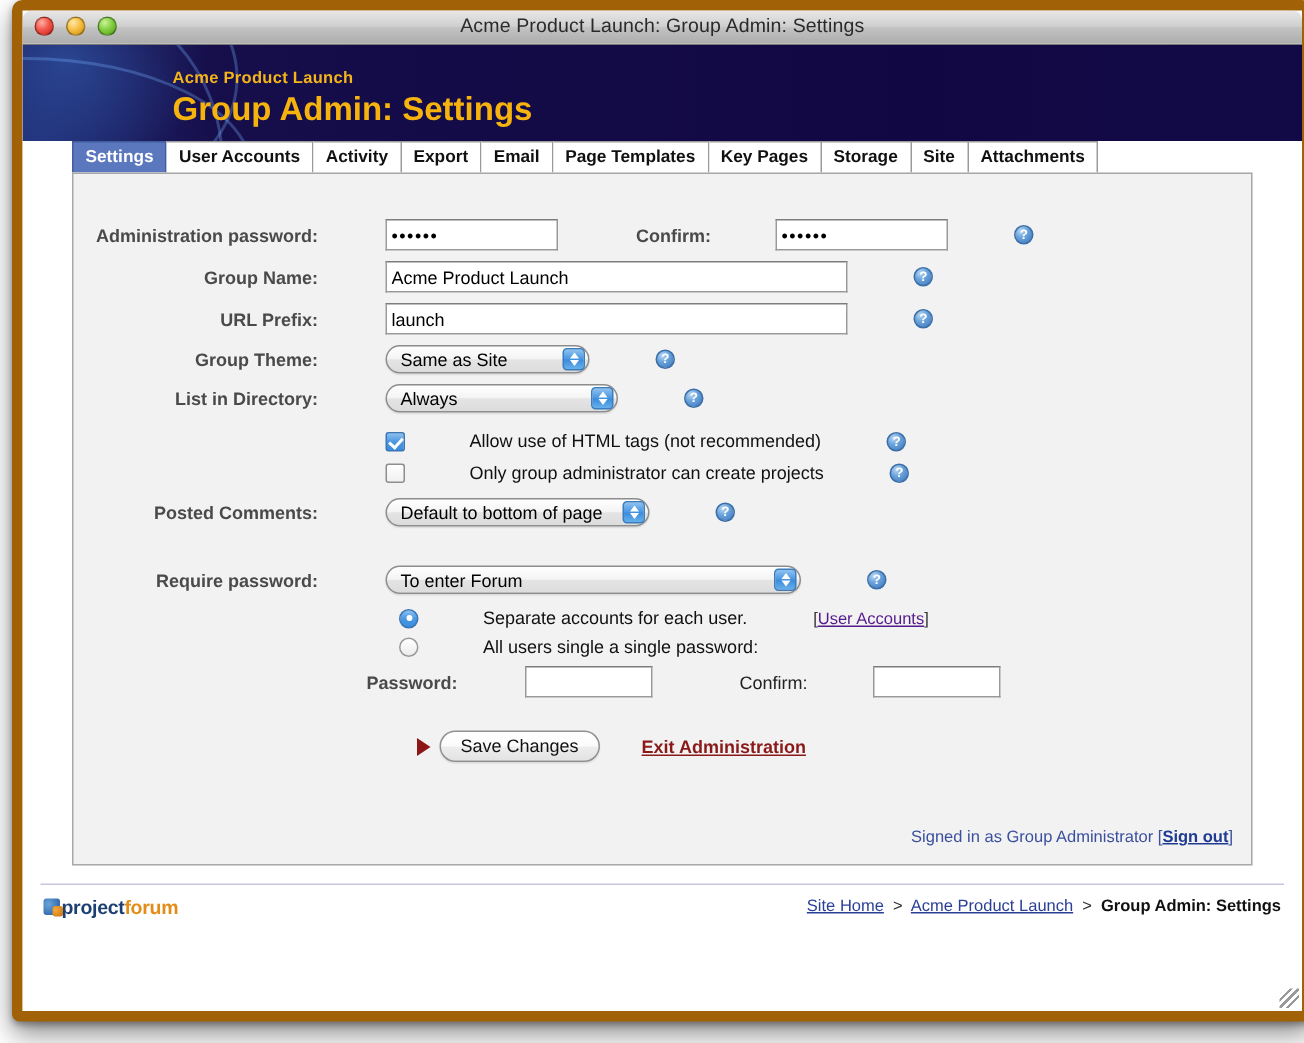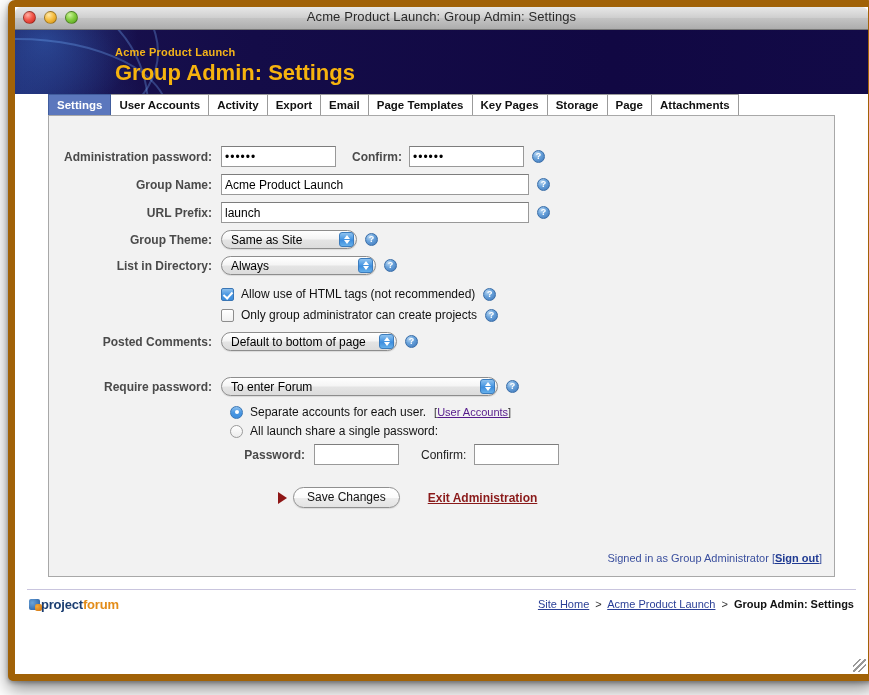--- a/index.html
+++ b/index.html
@@ -465,7 +465,7 @@
       <div class="tab">Page Templates</div>
       <div class="tab">Key Pages</div>
       <div class="tab">Storage</div>
-      <div class="tab">Page</div>
+      <div class="tab">Site</div>
       <div class="tab">Attachments</div>
     </div>
 

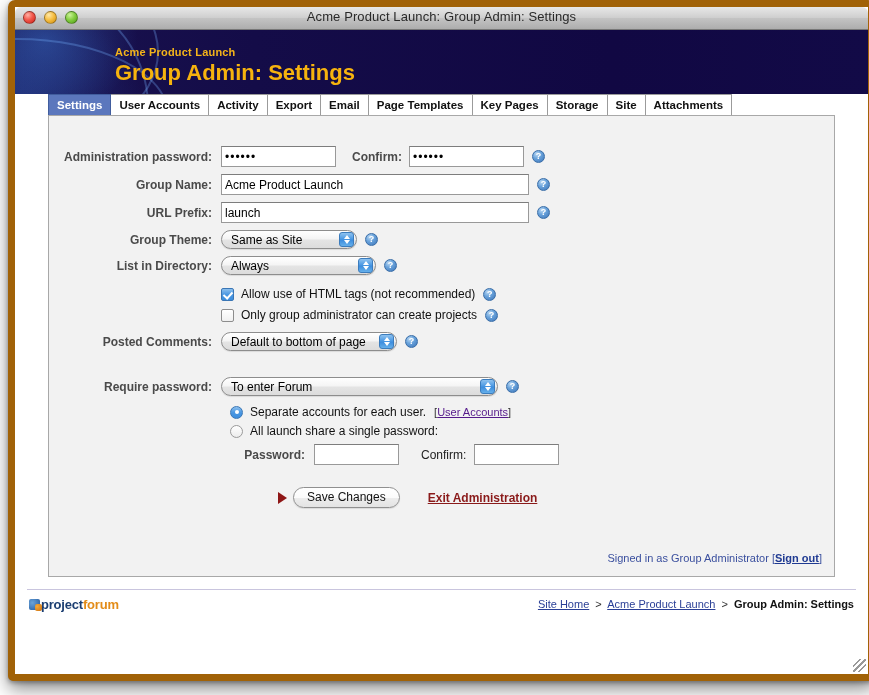--- a/index.html
+++ b/index.html
@@ -170,6 +170,7 @@
     display: flex;
     align-items: center;
     margin-bottom: 7px;
+    gap: 36px;
   }
   .lbl {
     width: 172px;

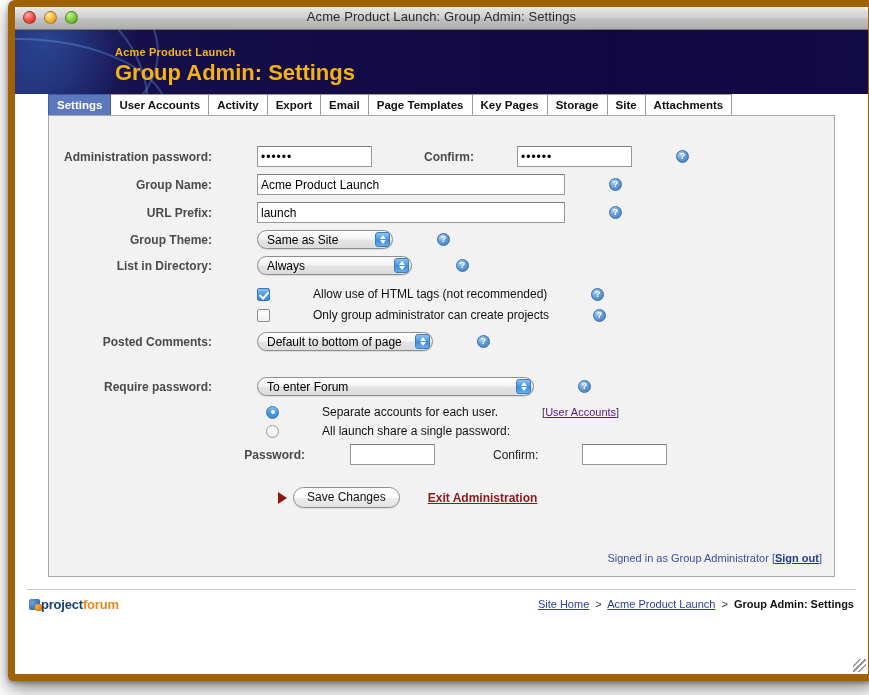--- a/index.html
+++ b/index.html
@@ -555,7 +555,7 @@
         <div class="row" style="margin-bottom:6px">
           <div class="lbl" style="width:181px"></div>
           <span class="rb"></span>
-          <span class="opt-text">All launch share a single password:</span>
+          <span class="opt-text">All users single a single password:</span>
         </div>
 
         <div class="row">

